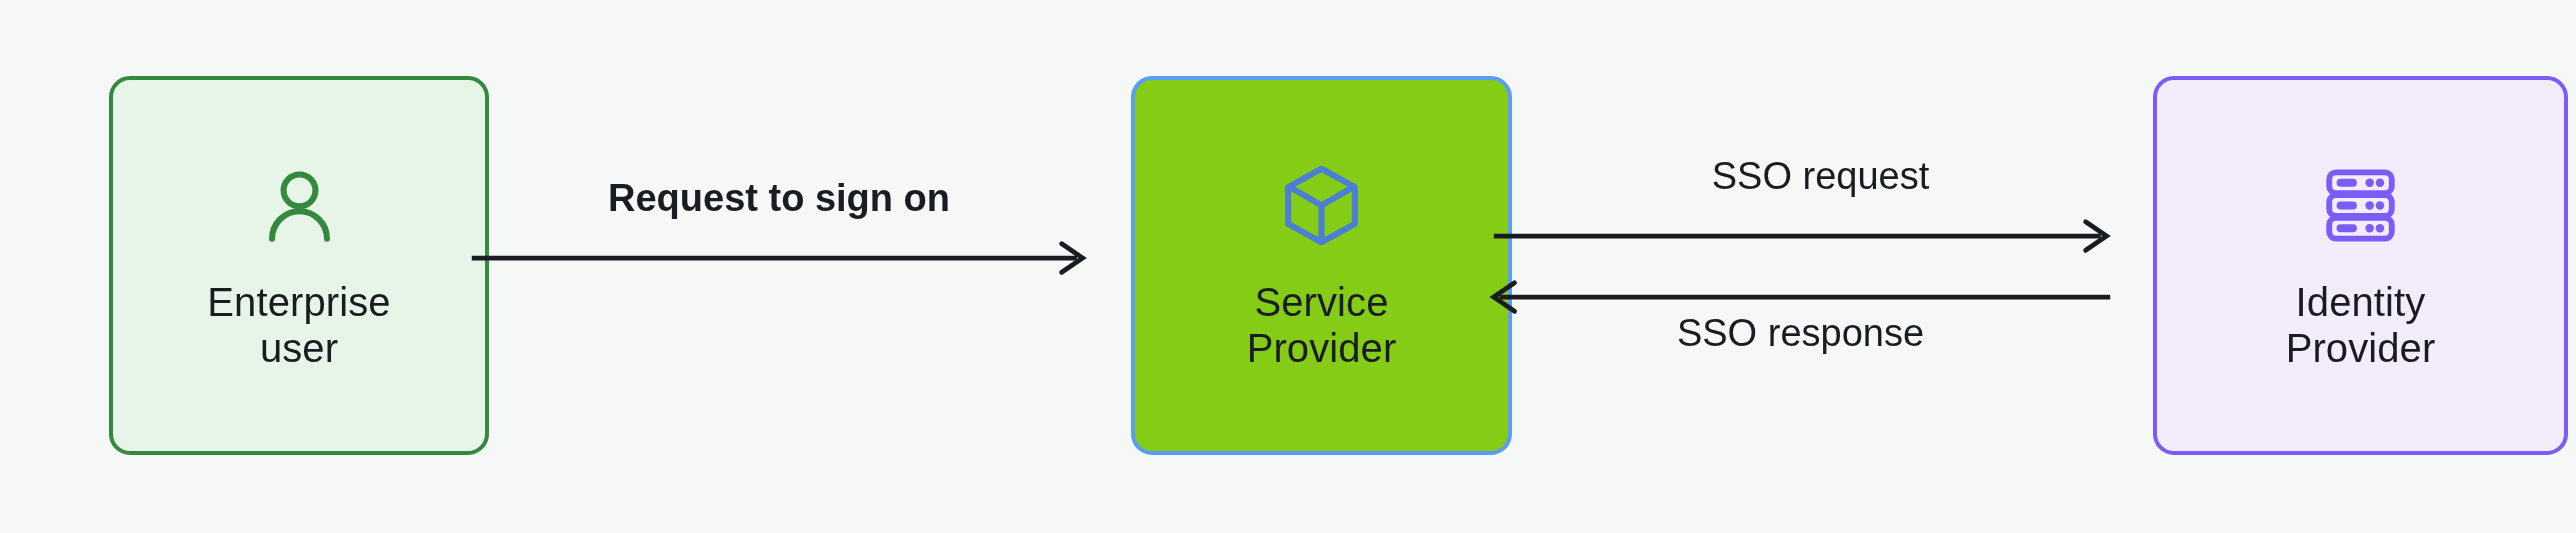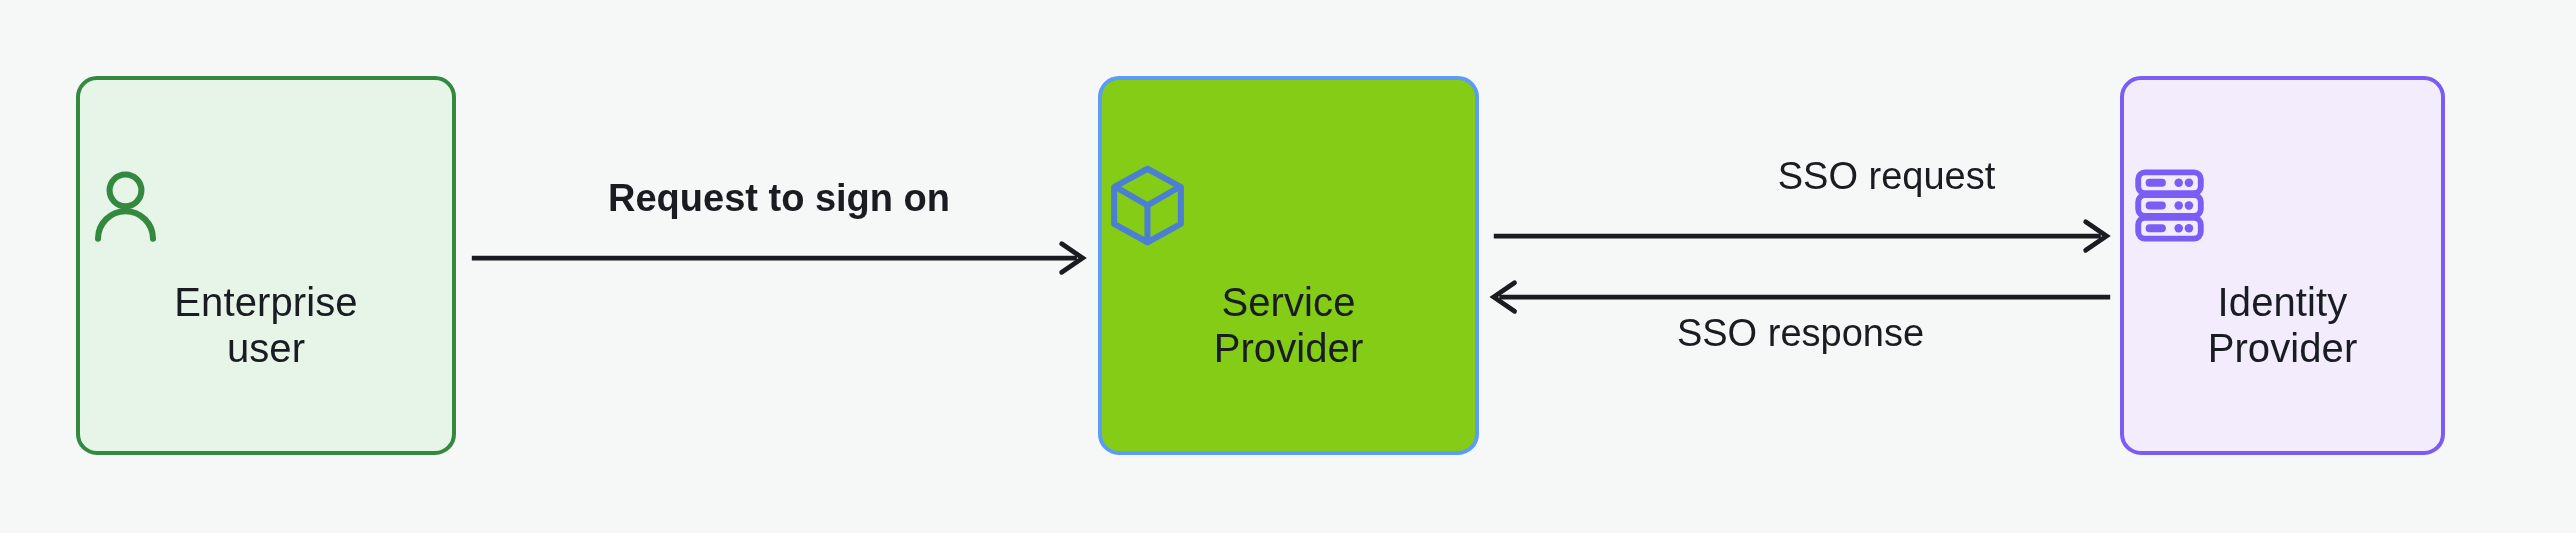--- a/index.html
+++ b/index.html
@@ -76,7 +76,7 @@
   #label-request-to-sign-on { left: 467px;  top: 177px; width: 624px; font-weight: bold; }
 
   #edge-sso-request  { left: 1489px; top: 218px; }
-  #label-sso-request { left: 1575px; top: 155px; width: 623px; }
+  #label-sso-request { left: 1509px; top: 155px; width: 623px; }
 
   #edge-sso-response  { left: 1486px; top: 279px; }
   #label-sso-response { left: 1489px; top: 312px; width: 623px; }

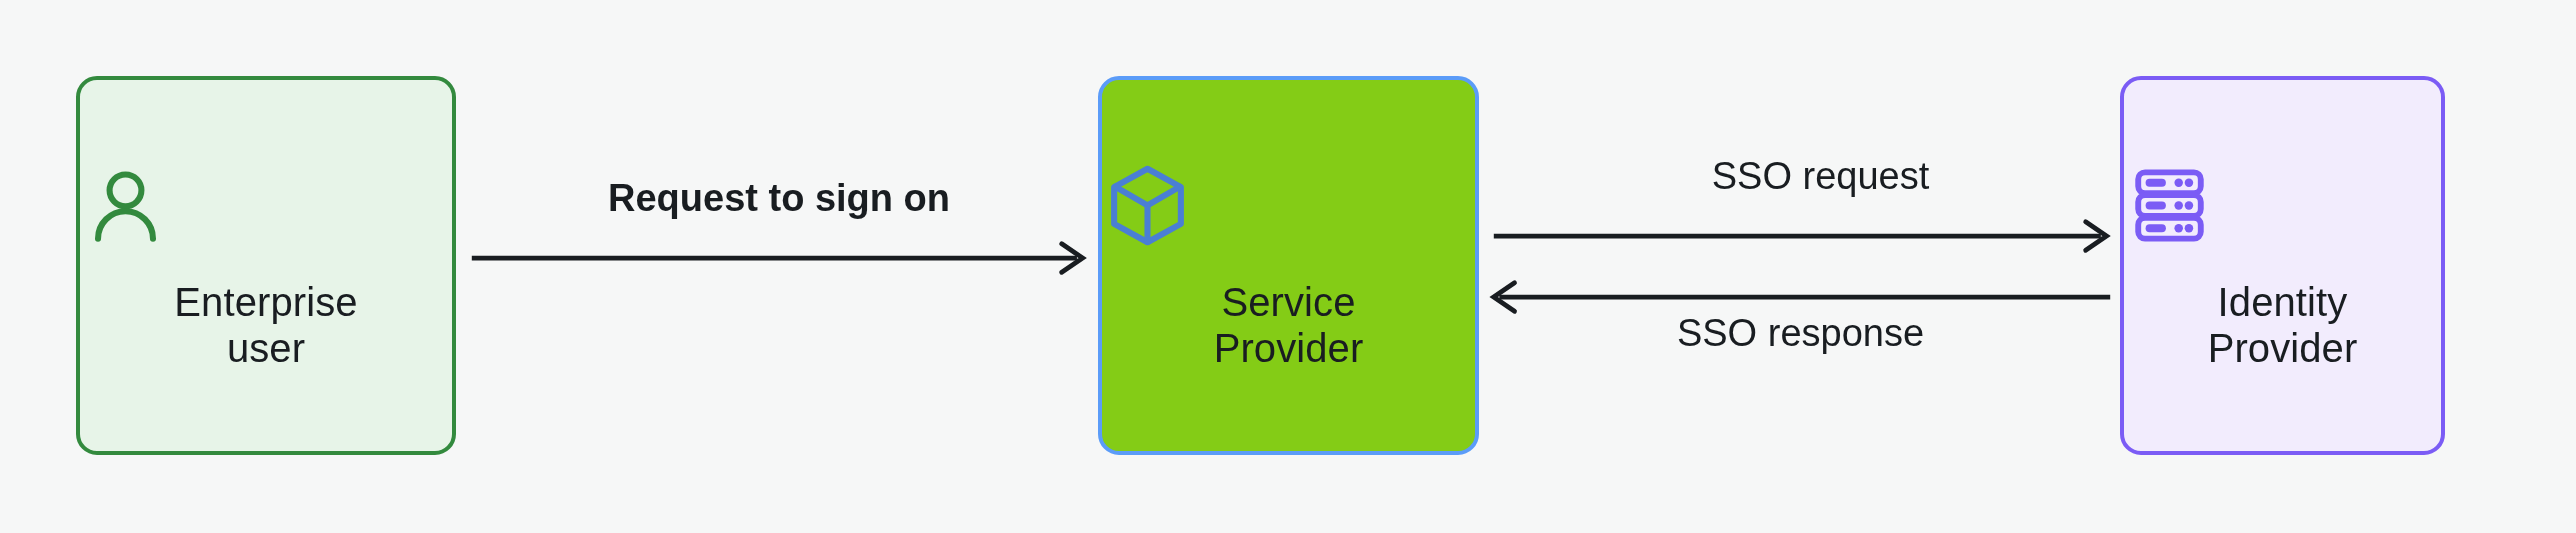--- a/index.html
+++ b/index.html
@@ -29,7 +29,9 @@
     border-radius: 21px;
     display: flex;
     flex-direction: column;
+    align-items: center;
     justify-content: center;
+    margin-left: 33px;
   }
   .node-icon {
     display: block;

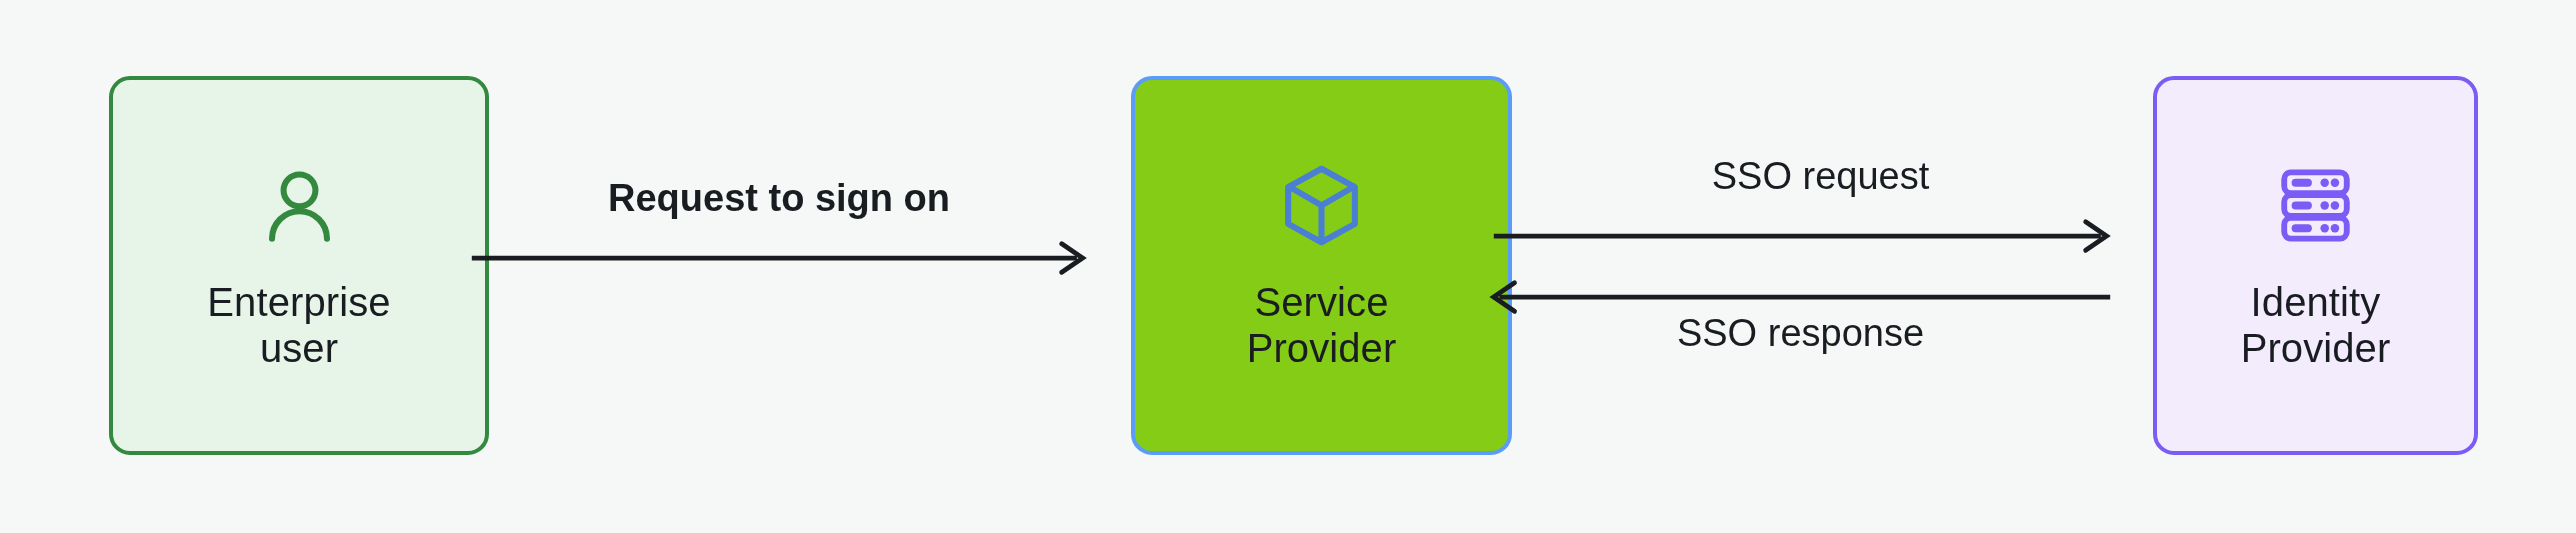--- a/index.html
+++ b/index.html
@@ -57,7 +57,7 @@
     background: #84cc16;
   }
   #node-idp {
-    left: 2120px; top: 76px; width: 325px; height: 379px;
+    left: 2120px; top: 76px; width: 415px; height: 379px;
     border-color: #7b5cf5;
     background: #f2ecfd;
   }

